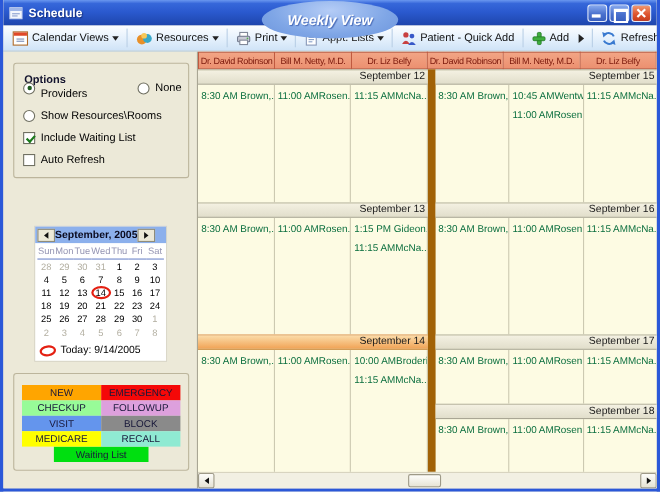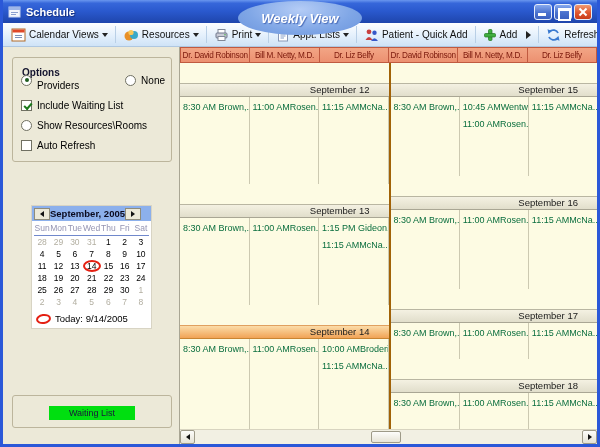--- a/index.html
+++ b/index.html
@@ -85,7 +85,7 @@
   .group.right { border-left:2px solid #a16207; }
   .band { height:14px; flex:0 0 14px; background:linear-gradient(180deg,#F4F1E2 0%, #E1DECB 100%);
     border-top:1px solid #B9B6A2; border-bottom:1px solid #A9A694;
-    font-size:9.5px; color:#1A1A1A; text-align:right; padding-right:19px; line-height:12px;margin-top:20px; }
+    font-size:9.5px; color:#1A1A1A; text-align:right; padding-right:2px; line-height:12px; }
   .band.today { background:linear-gradient(180deg,#FBDCA9 0%, #F1A356 100%); border-top-color:#E0A060; border-bottom-color:#C98432; }
   .day-cells { display:flex; overflow:hidden; }
   .cell { flex:1; min-width:0; border-right:1px solid #CCC9B1; padding-top:4px; overflow:hidden; }

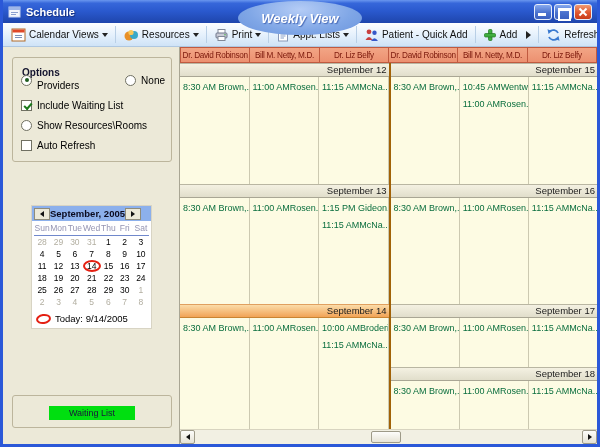--- a/index.html
+++ b/index.html
@@ -82,7 +82,7 @@
   .pcell:first-child { border-left:1px solid #C05A40; }
   .groups { flex:1; display:flex; min-height:0; }
   .group { width:50%; display:flex; flex-direction:column; }
-  .group.right { border-left:2px solid #a16207; }
+  .group.right { border-left:7px solid #a16207; }
   .band { height:14px; flex:0 0 14px; background:linear-gradient(180deg,#F4F1E2 0%, #E1DECB 100%);
     border-top:1px solid #B9B6A2; border-bottom:1px solid #A9A694;
     font-size:9.5px; color:#1A1A1A; text-align:right; padding-right:2px; line-height:12px; }

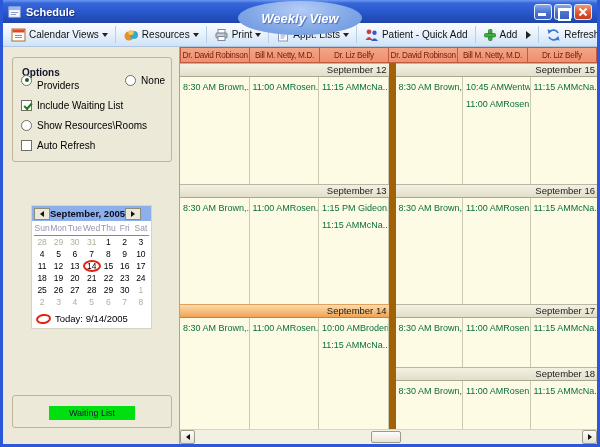--- a/index.html
+++ b/index.html
@@ -231,12 +231,12 @@
           <span>None</span>
         </div>
         <div class="opt-row">
+          <span class="radio"></span>
+          <span>Show Resources\Rooms</span>
+        </div>
+        <div class="opt-row">
           <span class="checkbox checked"></span>
           <span>Include Waiting List</span>
-        </div>
-        <div class="opt-row">
-          <span class="radio"></span>
-          <span>Show Resources\Rooms</span>
         </div>
         <div class="opt-row">
           <span class="checkbox"></span>

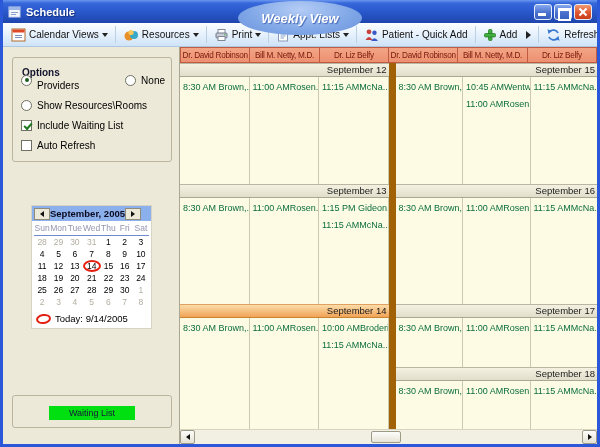--- a/index.html
+++ b/index.html
@@ -312,6 +312,16 @@
       </div>
 
       <div class="gbox legend-box">
+        <div class="lgrid">
+          <div class="litem" style="background: rgb(255, 165, 0);">NEW</div>
+          <div class="litem" style="background: rgb(245, 8, 8);">EMERGENCY</div>
+          <div class="litem" style="background: rgb(152, 251, 152);">CHECKUP</div>
+          <div class="litem" style="background: rgb(221, 160, 221);">FOLLOWUP</div>
+          <div class="litem" style="background: rgb(100, 149, 237);">VISIT</div>
+          <div class="litem" style="background: rgb(138, 138, 138);">BLOCK</div>
+          <div class="litem" style="background: rgb(255, 255, 0);">MEDICARE</div>
+          <div class="litem" style="background: rgb(143, 234, 210);">RECALL</div>
+        </div>
         <div class="lwait" style="background: rgb(0, 223, 16);">Waiting List</div>
       </div>
     </div>

